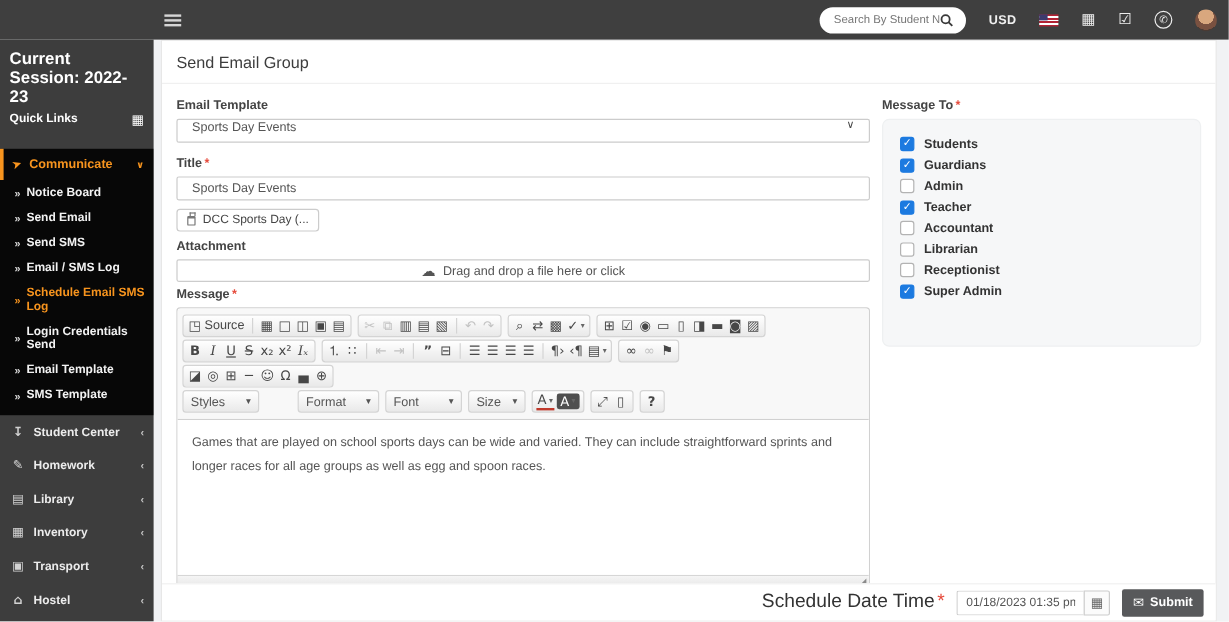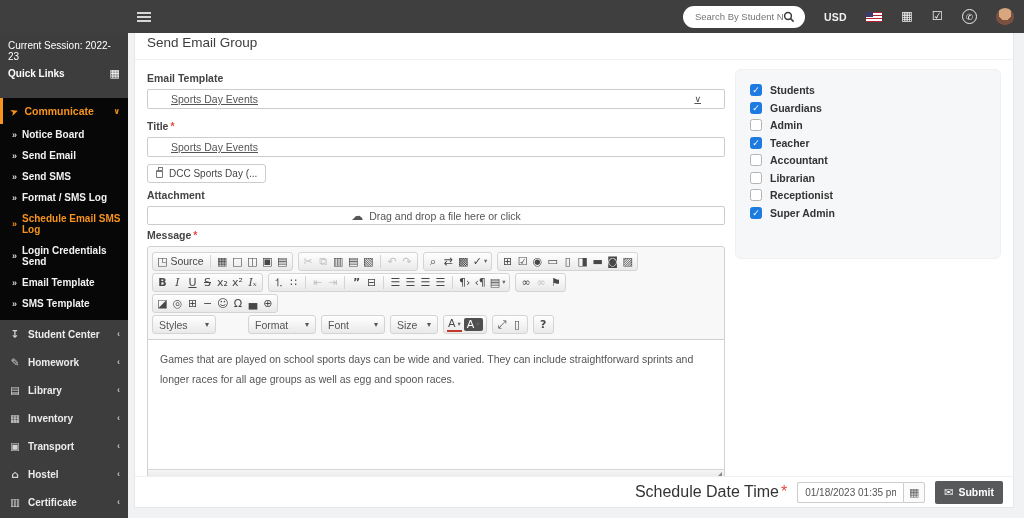--- a/index.html
+++ b/index.html
@@ -24,7 +24,7 @@
 
   
   .sidebar { position:absolute; left:0; top:33px; width:128px; height:485px; background:#3d3d3d; overflow:hidden; color:#fff; }
-  .session { padding:7px 8px 1px; font-size:10px; font-weight:normal; color:#fff; }
+  .session { padding:7px 8px 1px; font-size:14px; font-weight:bold; color:#fff; }
   .quicklinks { display:flex; align-items:center; padding:4px 8px 18px; font-size:10px; font-weight:bold; cursor:pointer; }
   .quicklinks .grid-ic { margin-left:auto; font-family:"DejaVu Sans",sans-serif; font-size:11px; color:#fff; }
   .comm-wrap { background:#070707; padding-bottom:6px; }

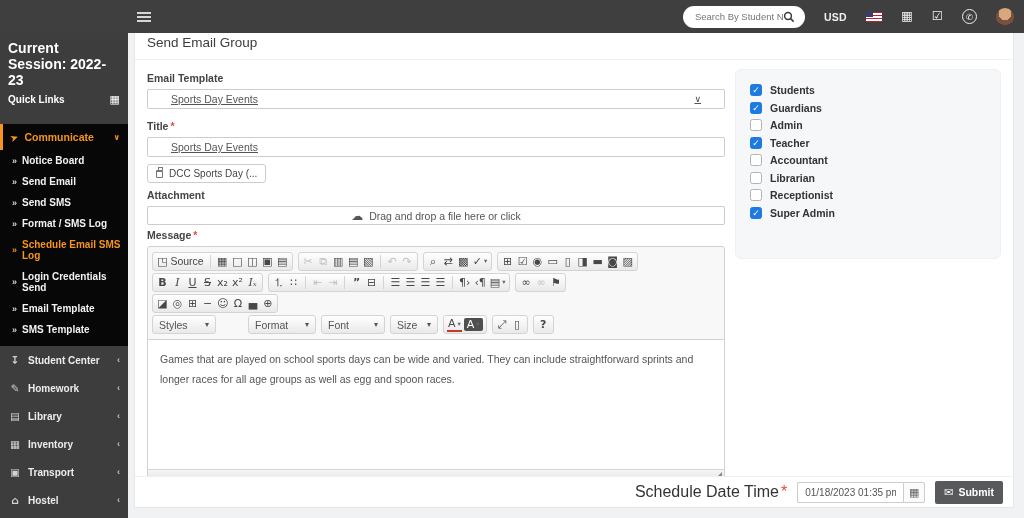--- a/index.html
+++ b/index.html
@@ -39,7 +39,7 @@
   .module .m-chev { margin-left:auto; color:#c4c4c4; font-size:9px; }
 
   
-  .panel { position:absolute; left:134px; top:23px; width:880px; height:485px; background:#fff; border:1px solid #e7e7e7; }
+  .panel { position:absolute; left:134px; top:33px; width:880px; height:485px; background:#fff; border:1px solid #e7e7e7; }
   .panel-head { padding:11px 12px 9px; font-size:13.5px; color:#3d3d3d; border-bottom:1px solid #f0f0f0; }
   .panel-body { display:flex; gap:10px; padding:8px 12px 0; }
   .col-left { width:578px; flex:0 0 578px; }

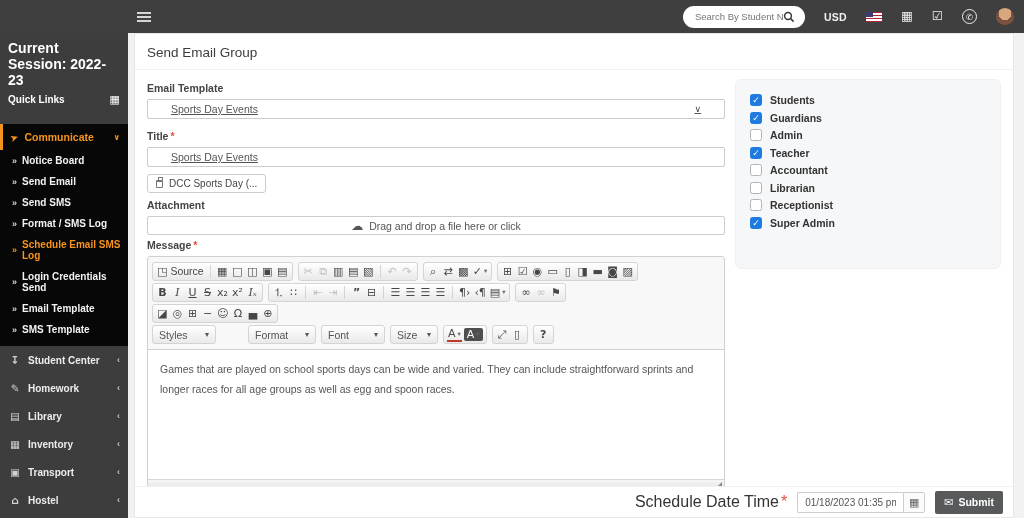--- a/index.html
+++ b/index.html
@@ -377,6 +377,7 @@
     </div>
 
     <div class="col-right">
+      <div class="f-label"><span>Message To</span><span class="req">*</span></div>
       <div class="msg-to-box">
 
           <label class="cb-row">

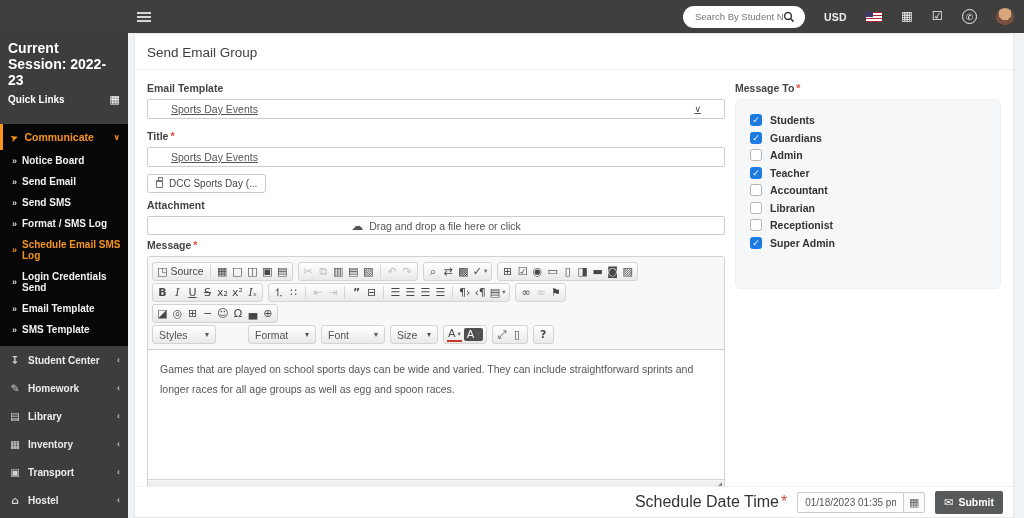--- a/index.html
+++ b/index.html
@@ -46,7 +46,7 @@
   .col-right { flex:1; }
   .f-label { font-size:10.5px; font-weight:bold; color:#444; margin:4px 0 5px; }
   .req { color:#e64a3b; margin-left:2px; }
-  .sel, .txt-input { width:100%; height:20px; border:1px solid #ccc; border-radius:2px; font-size:10.5px; color:#555; padding:0 23px; background:#fff; display:flex; align-items:center; font-family:"Liberation Sans",sans-serif;text-decoration:underline; }
+  .sel, .txt-input { width:100%; height:20px; border:1px solid #ccc; border-radius:2px; font-size:10.5px; color:#555; padding:0 12px; background:#fff; display:flex; font-family:"Liberation Sans",sans-serif; }
   .sel { justify-content:space-between; cursor:pointer; }
   .sel .sel-car { font-family:"DejaVu Sans",sans-serif; font-size:9px; color:#444; }
   input.txt-input { outline:none; }

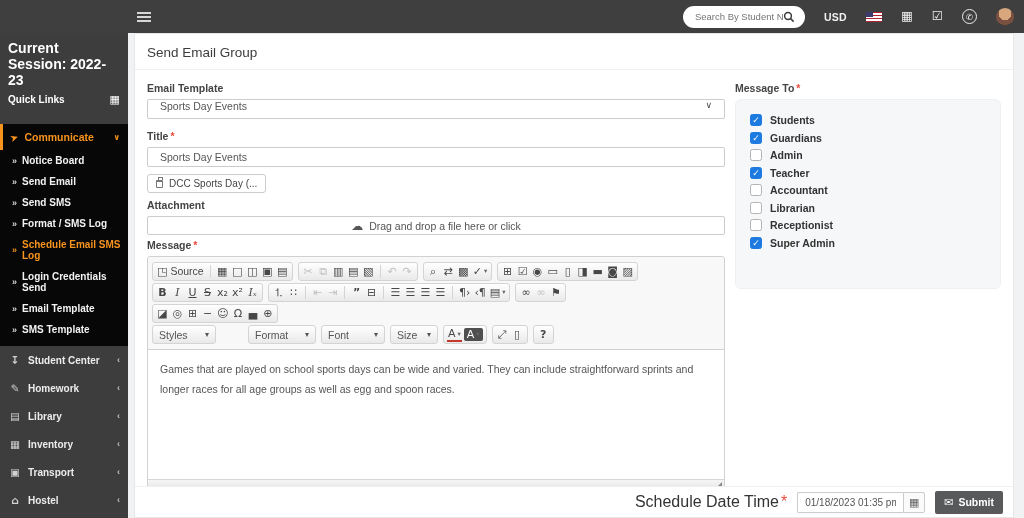--- a/index.html
+++ b/index.html
@@ -148,7 +148,7 @@
 
         <div class="sub-item">
           <span class="sub-arrow">»</span>
-          <span>Format / SMS Log</span>
+          <span>Email / SMS Log</span>
         </div>
 
         <div class="sub-item active">

